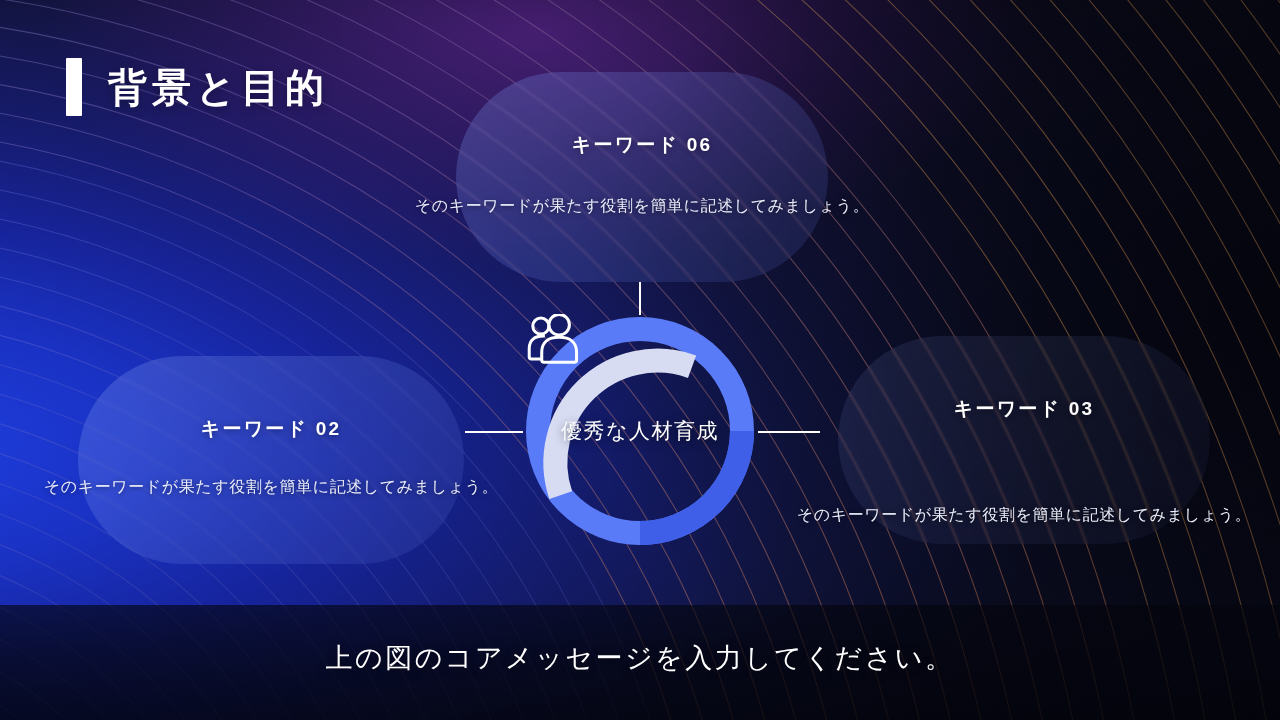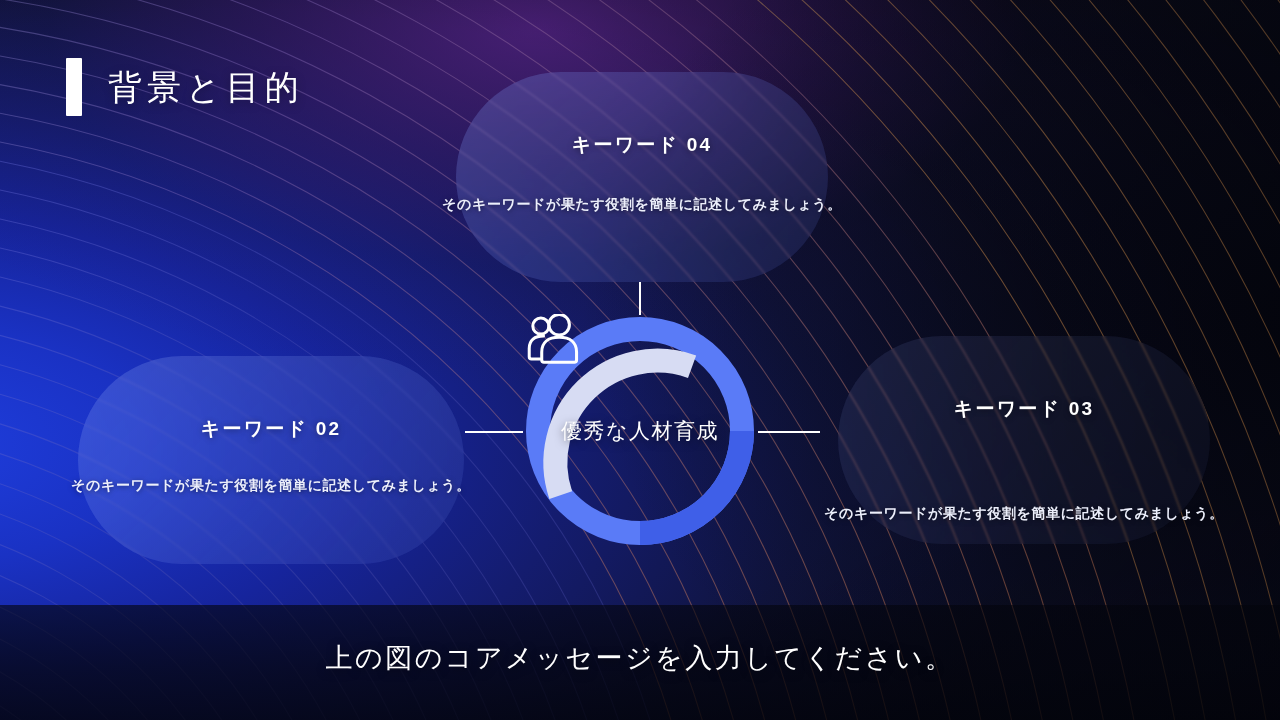--- a/index.html
+++ b/index.html
@@ -67,9 +67,9 @@
   }
   .title-text {
     color: #ffffff;
-    font-size: 34px;
+    font-size: 39px;
     letter-spacing: 5px;
-    font-weight: 400;
+    font-weight: 700;
     line-height: 1;
     text-shadow: 0 2px 10px rgba(0,0,0,0.35);
   }

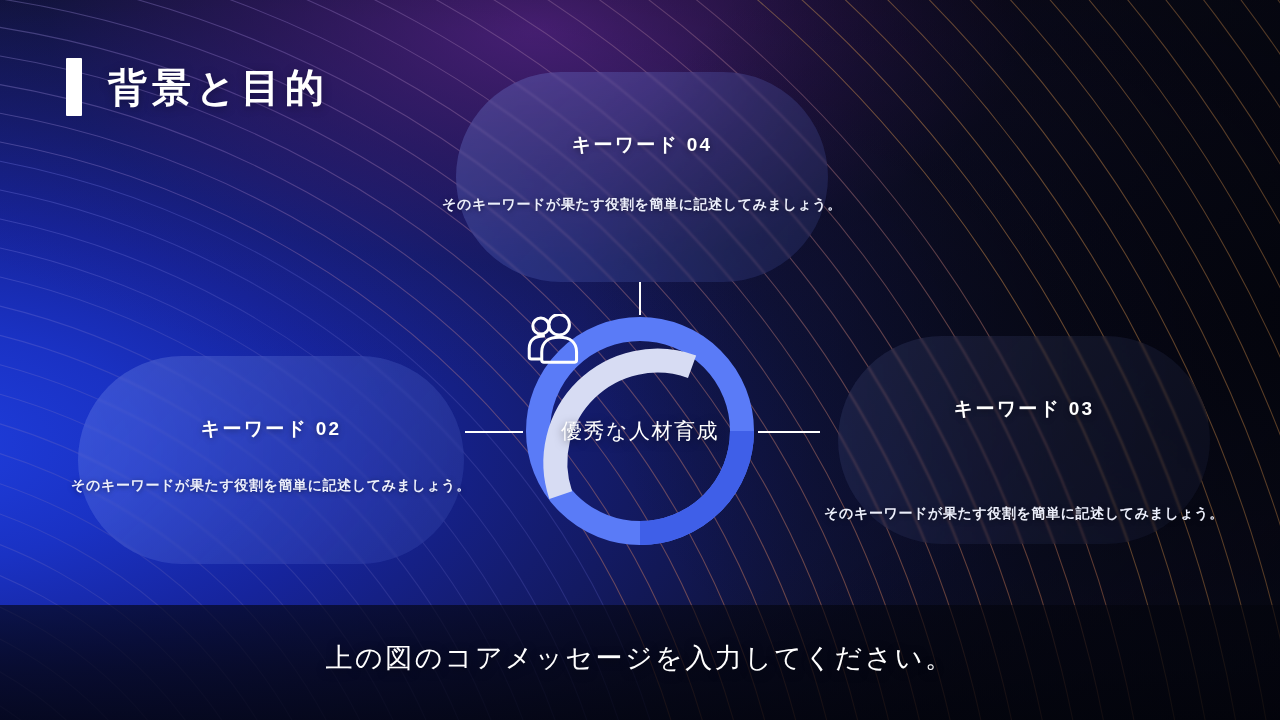--- a/index.html
+++ b/index.html
@@ -314,7 +314,7 @@
   <div class="connector" id="connector-right"></div>
 
   <div class="card" id="card-01">
-    <div class="card-title">キーワード 04</div>
+    <div class="card-title">キーワード 06</div>
     <div class="card-body">そのキーワードが果たす役割を簡単に記述してみましょう。</div>
   </div>
 

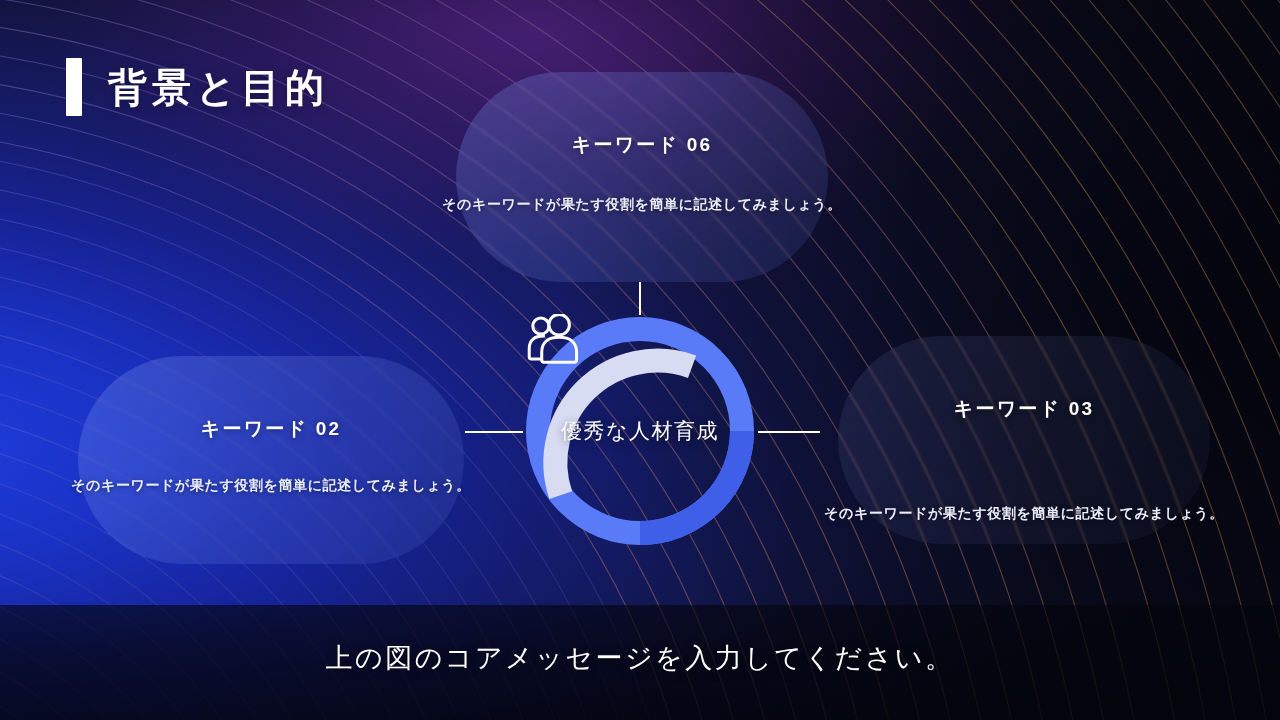--- a/index.html
+++ b/index.html
@@ -94,8 +94,8 @@
   }
   .card-body {
     color: #eceffb;
-    font-size: 14px;
-    font-weight: 700;
+    font-size: 16px;
+    font-weight: 400;
     letter-spacing: 0.6px;
     white-space: nowrap;
     text-shadow: 0 1px 5px rgba(0,0,0,0.5);

